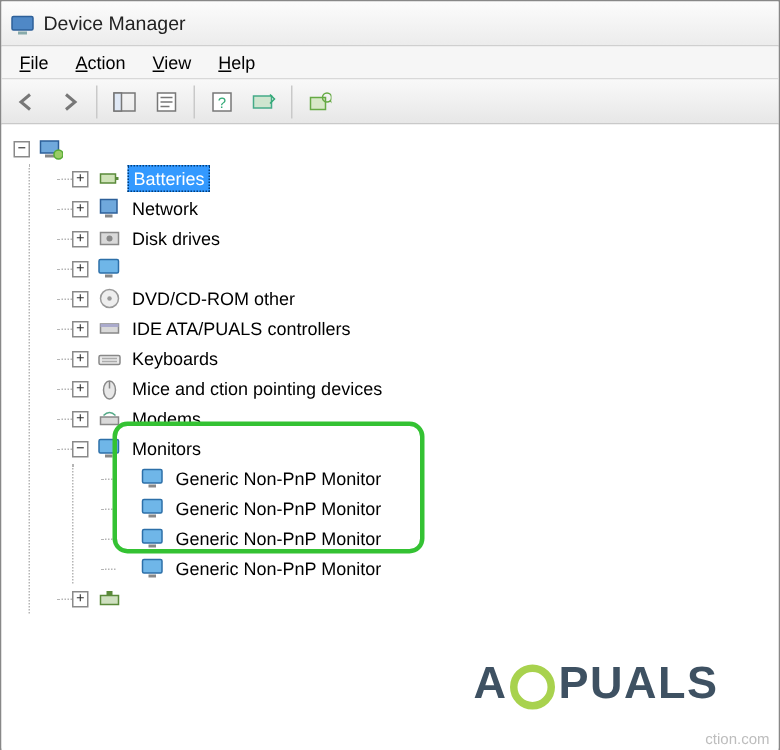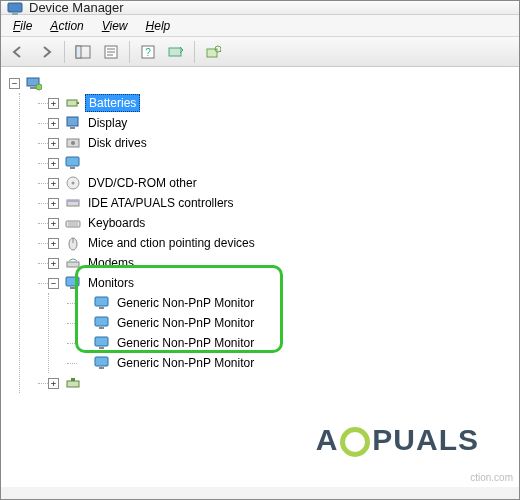--- a/index.html
+++ b/index.html
@@ -14,7 +14,7 @@
     }
     .window { border: 1px solid #888; width: 520px; height: 500px; background: linear-gradient(#fdfdfd,#f3f3f3); }
     .titlebar {
-      height: 14px;
+      height: 30px;
       background: linear-gradient(#fcfcfc,#ececec);
       border-bottom: 1px solid #cfcfcf;
       display: flex;

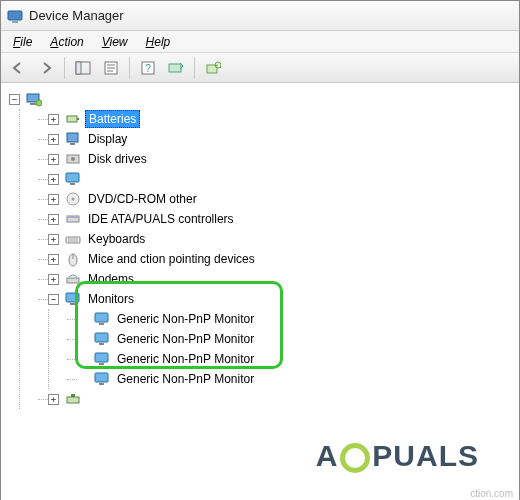--- a/index.html
+++ b/index.html
@@ -36,7 +36,6 @@
     .menuitem {
       padding: 2px 8px;
       cursor: default;
-      font-style: italic;
     }
     .menuitem .ul { text-decoration: underline; }
     .toolbar {

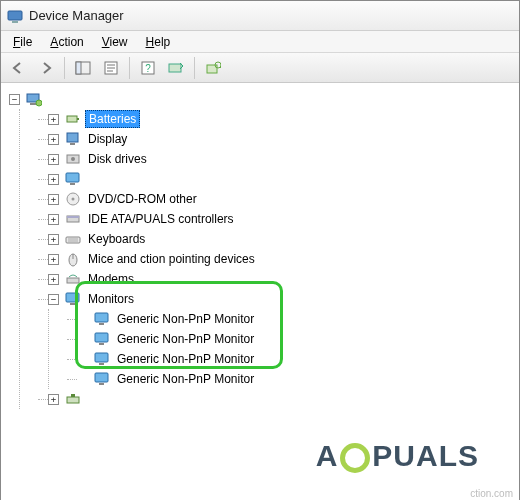--- a/index.html
+++ b/index.html
@@ -240,7 +240,7 @@
                       <rect x="5" y="12" width="5" height="2" fill="#888"></rect>
                     </svg>
                   </span>
-                  <span class="label">Display</span>
+                  <span class="label">Network</span>
                 </div>
               </li>
               <li>

